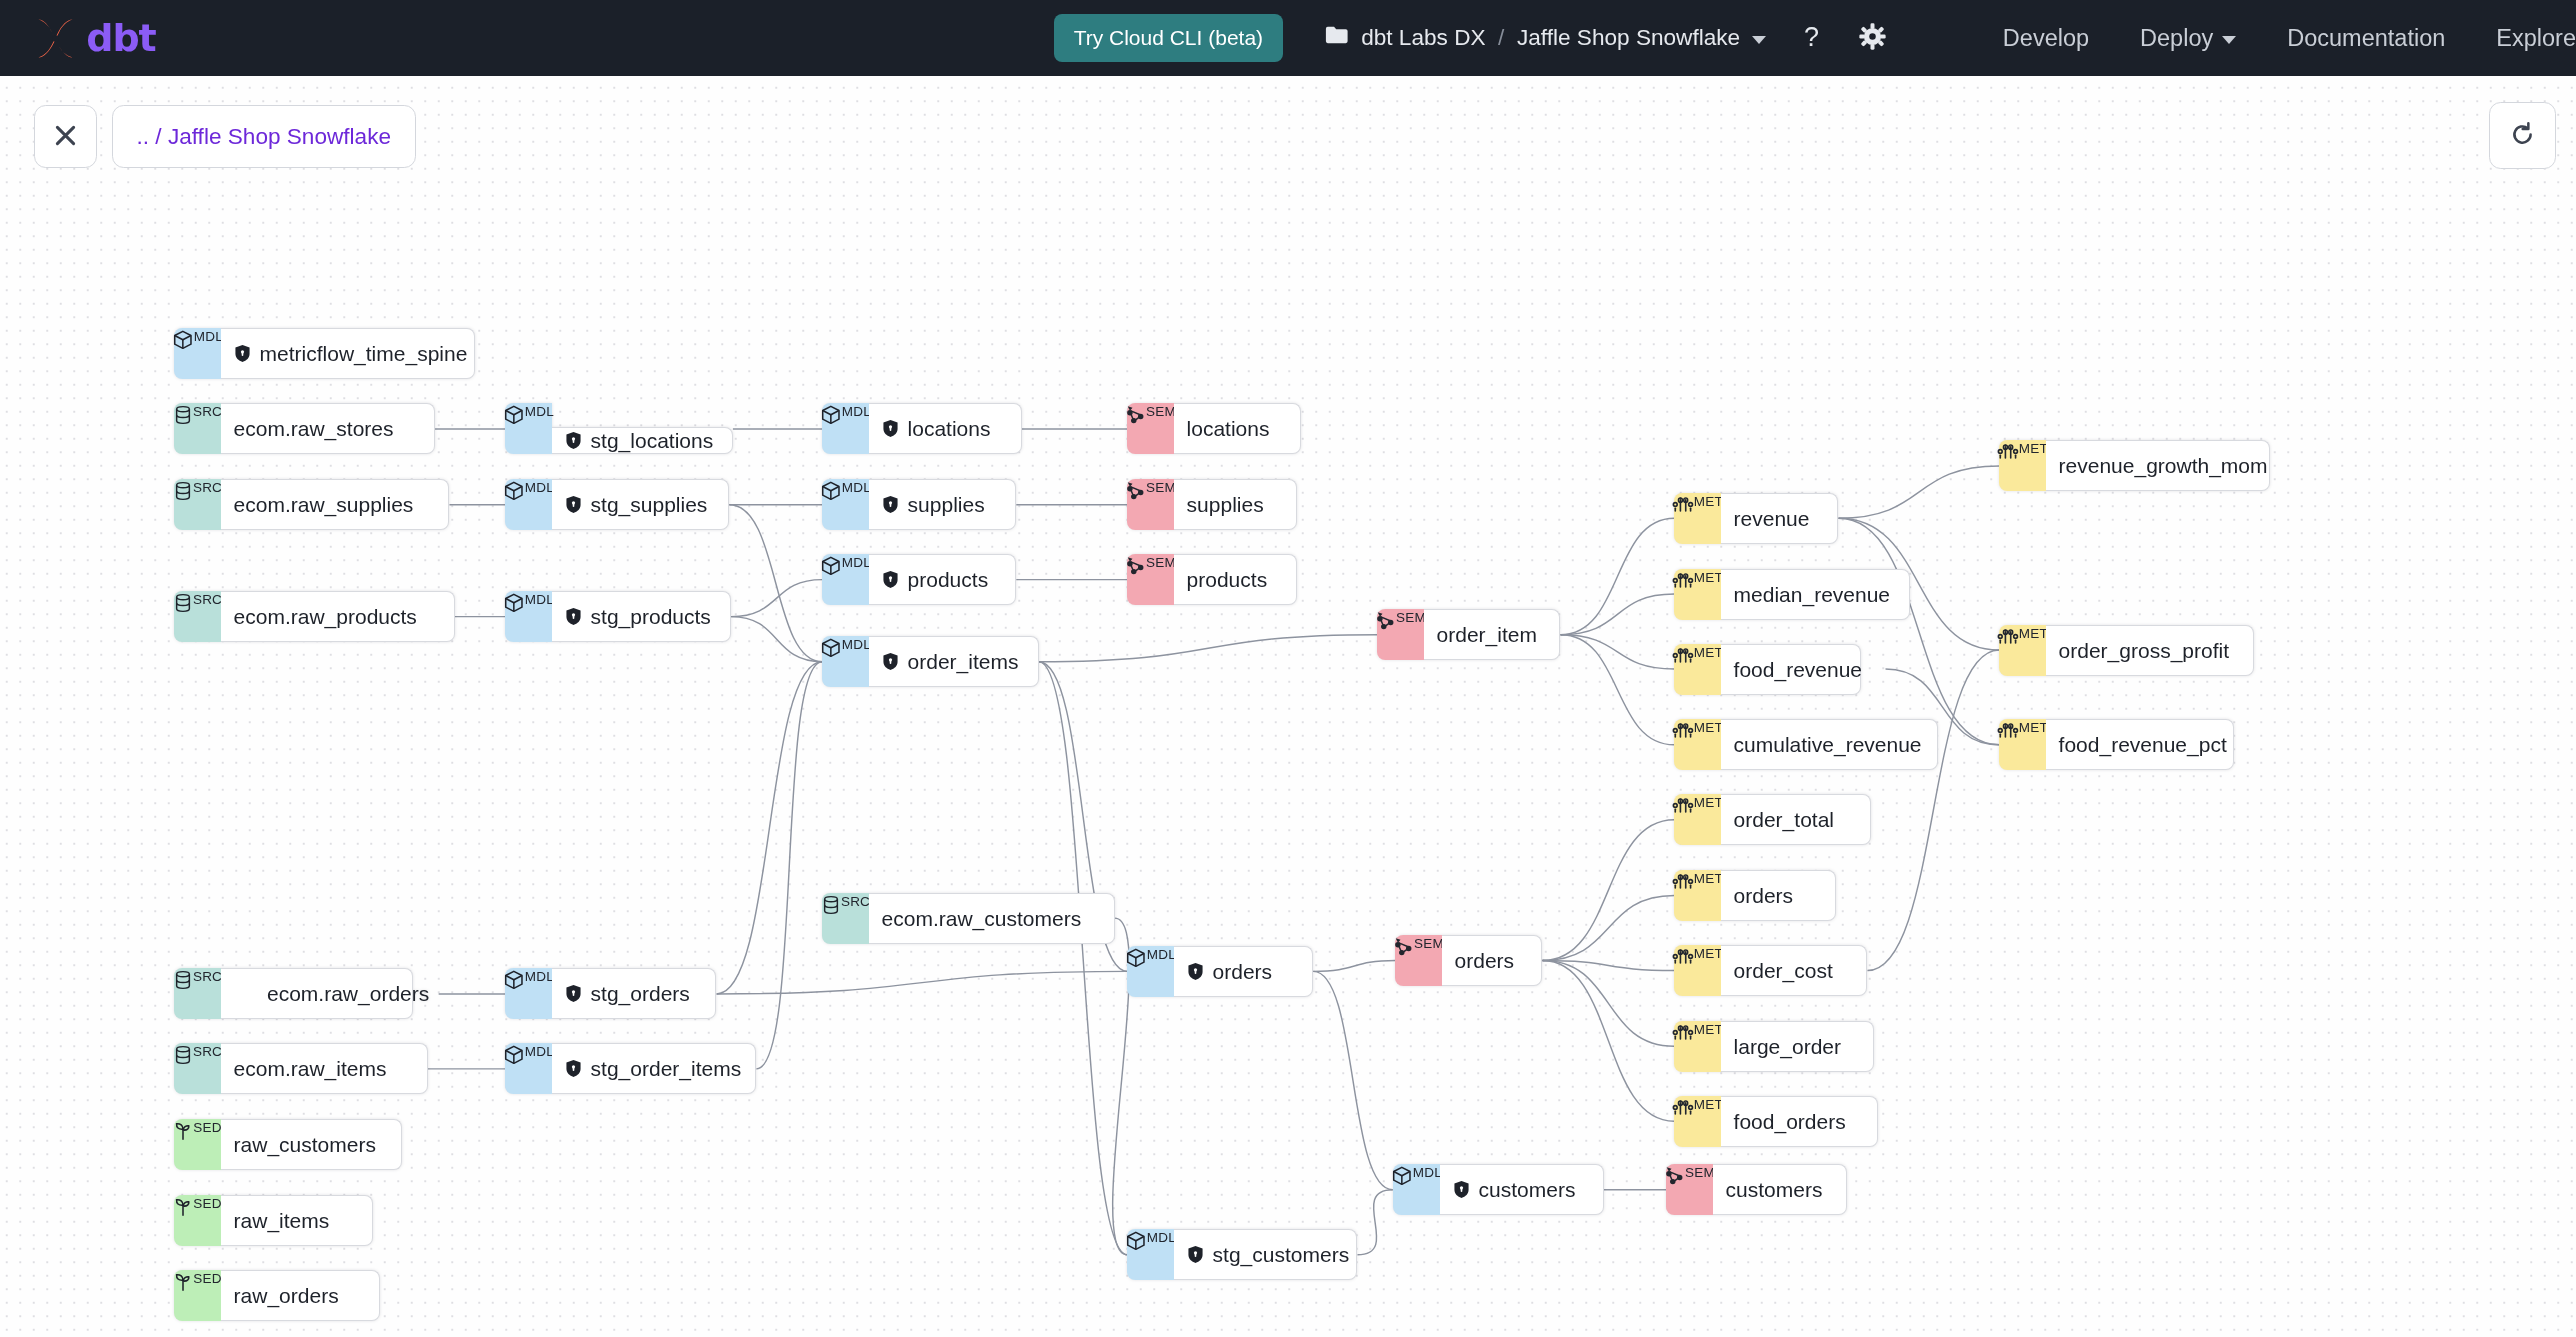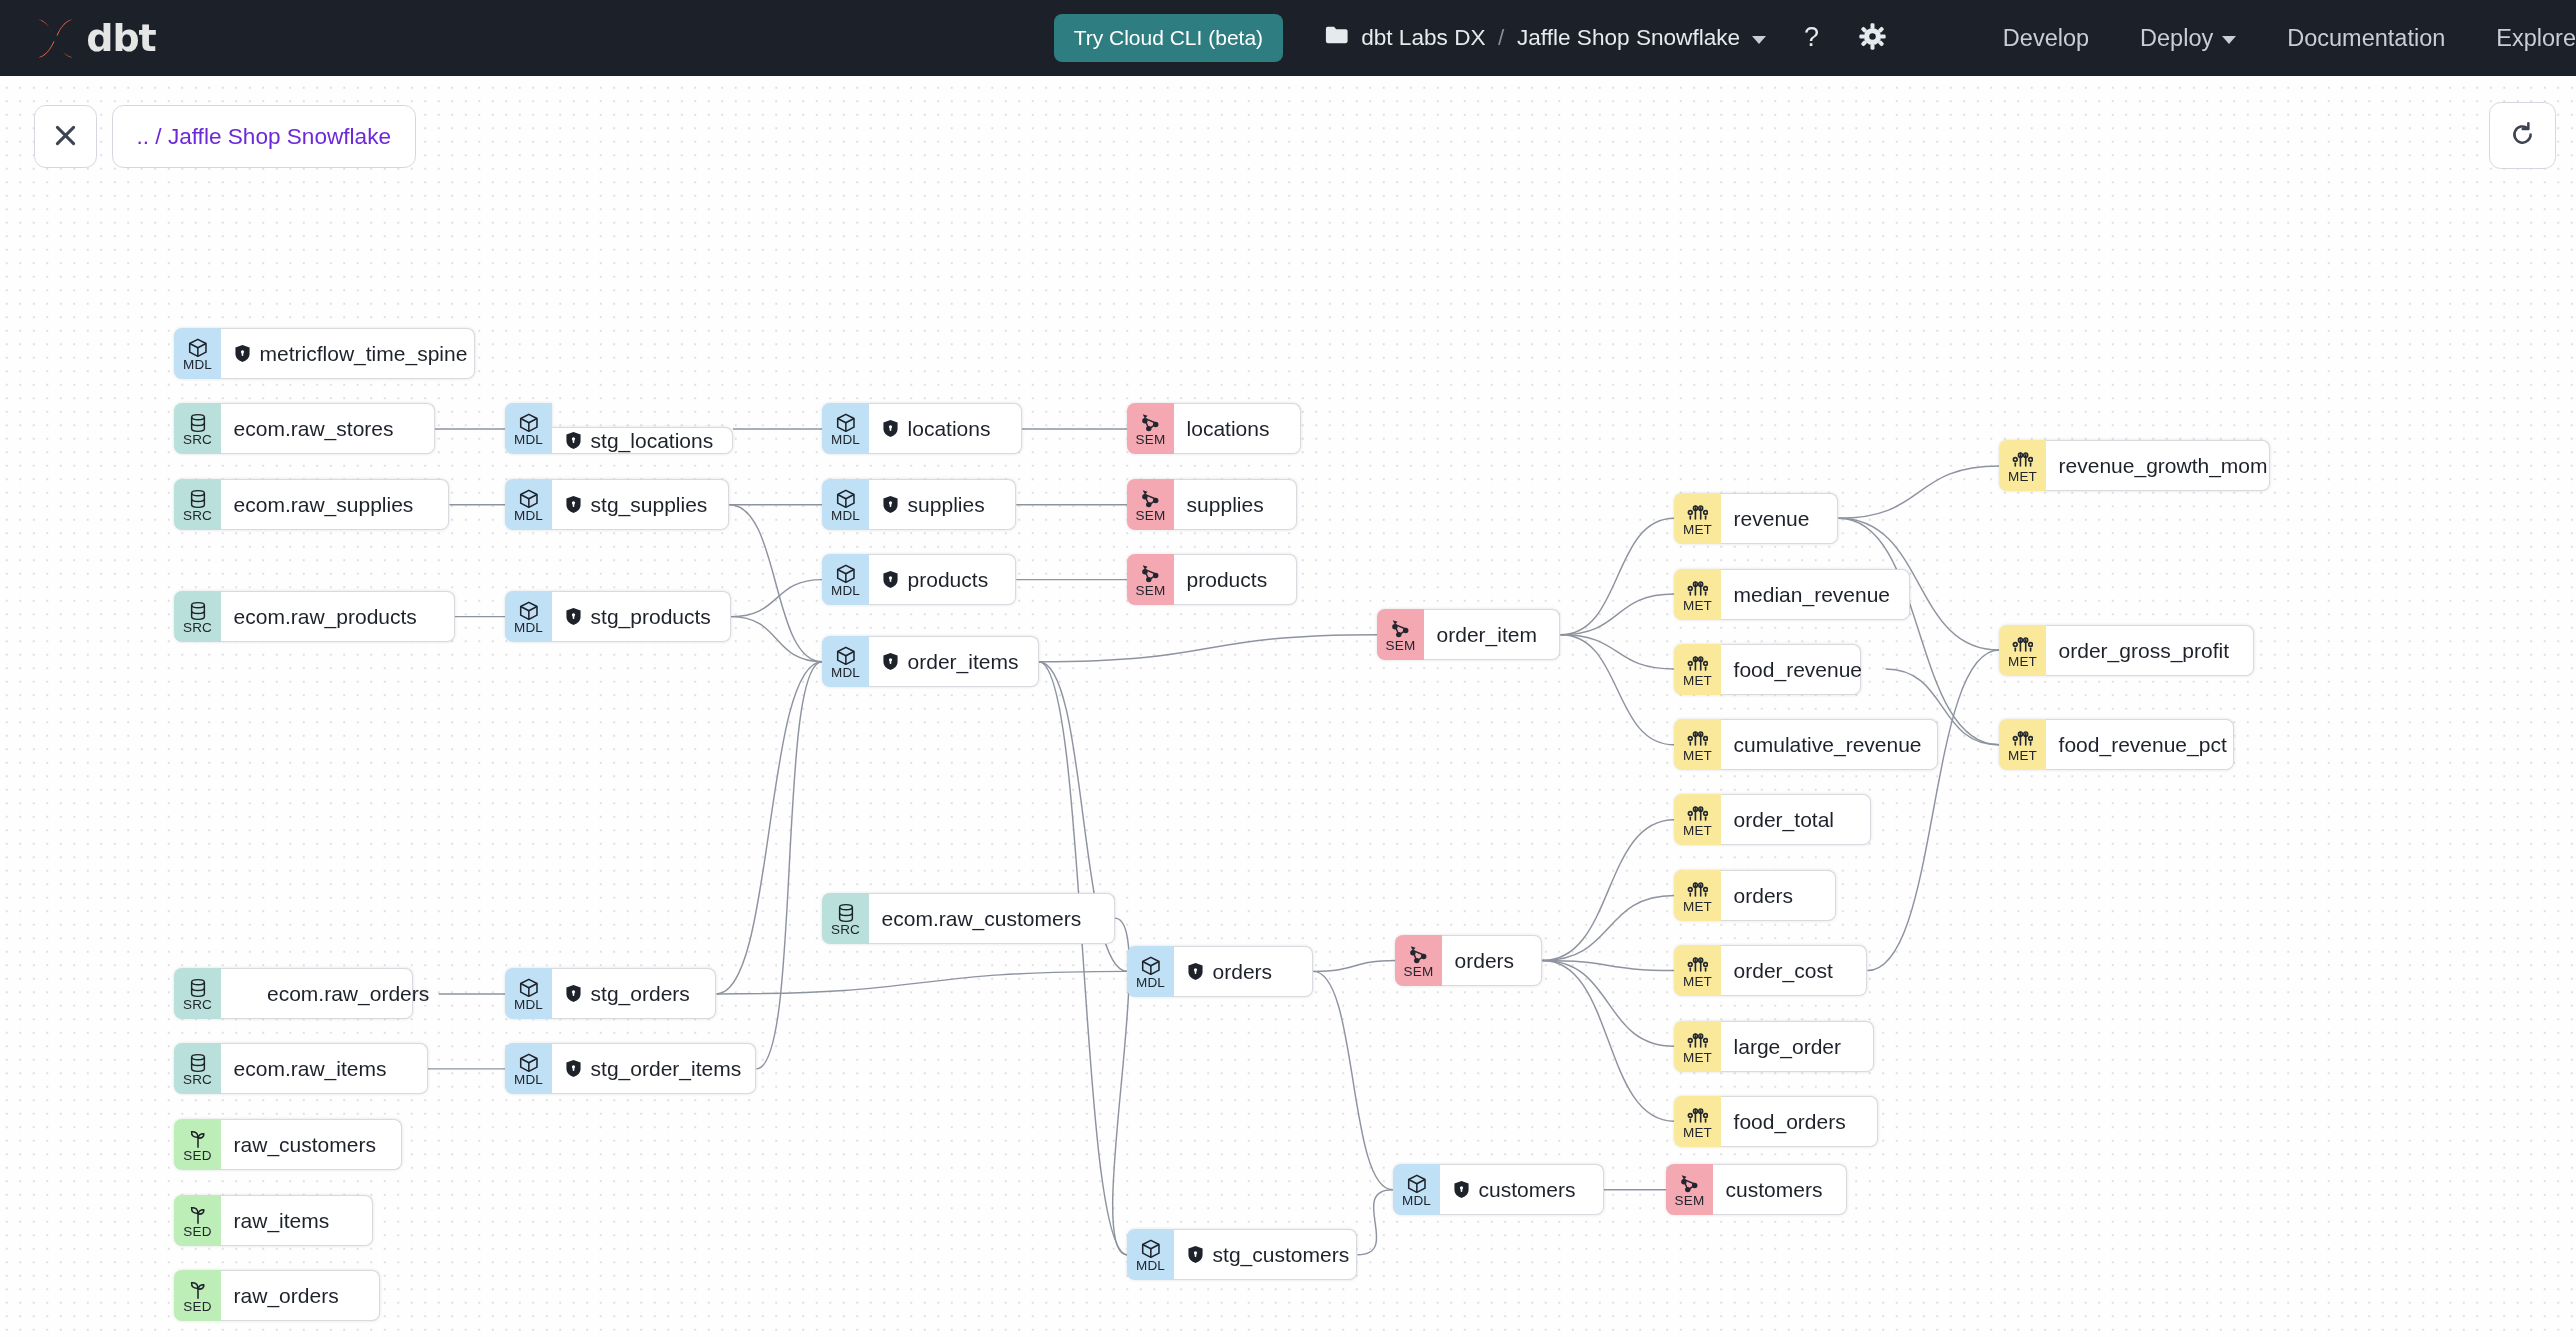--- a/index.html
+++ b/index.html
@@ -21,7 +21,7 @@
   #logo-wrap { display: flex; align-items: center; margin-left: 31px; }
   #logo-mark { width: 49px; height: 45px; }
   #logo-text {
-    color: #e5e5e5; font-size: 38px; font-weight: 700;
+    color: #8b5cf6; font-size: 38px; font-weight: 700;
     letter-spacing: -1.1px; margin-left: 6.3px; line-height: 1;
     font-family: "DejaVu Sans", sans-serif;
   }

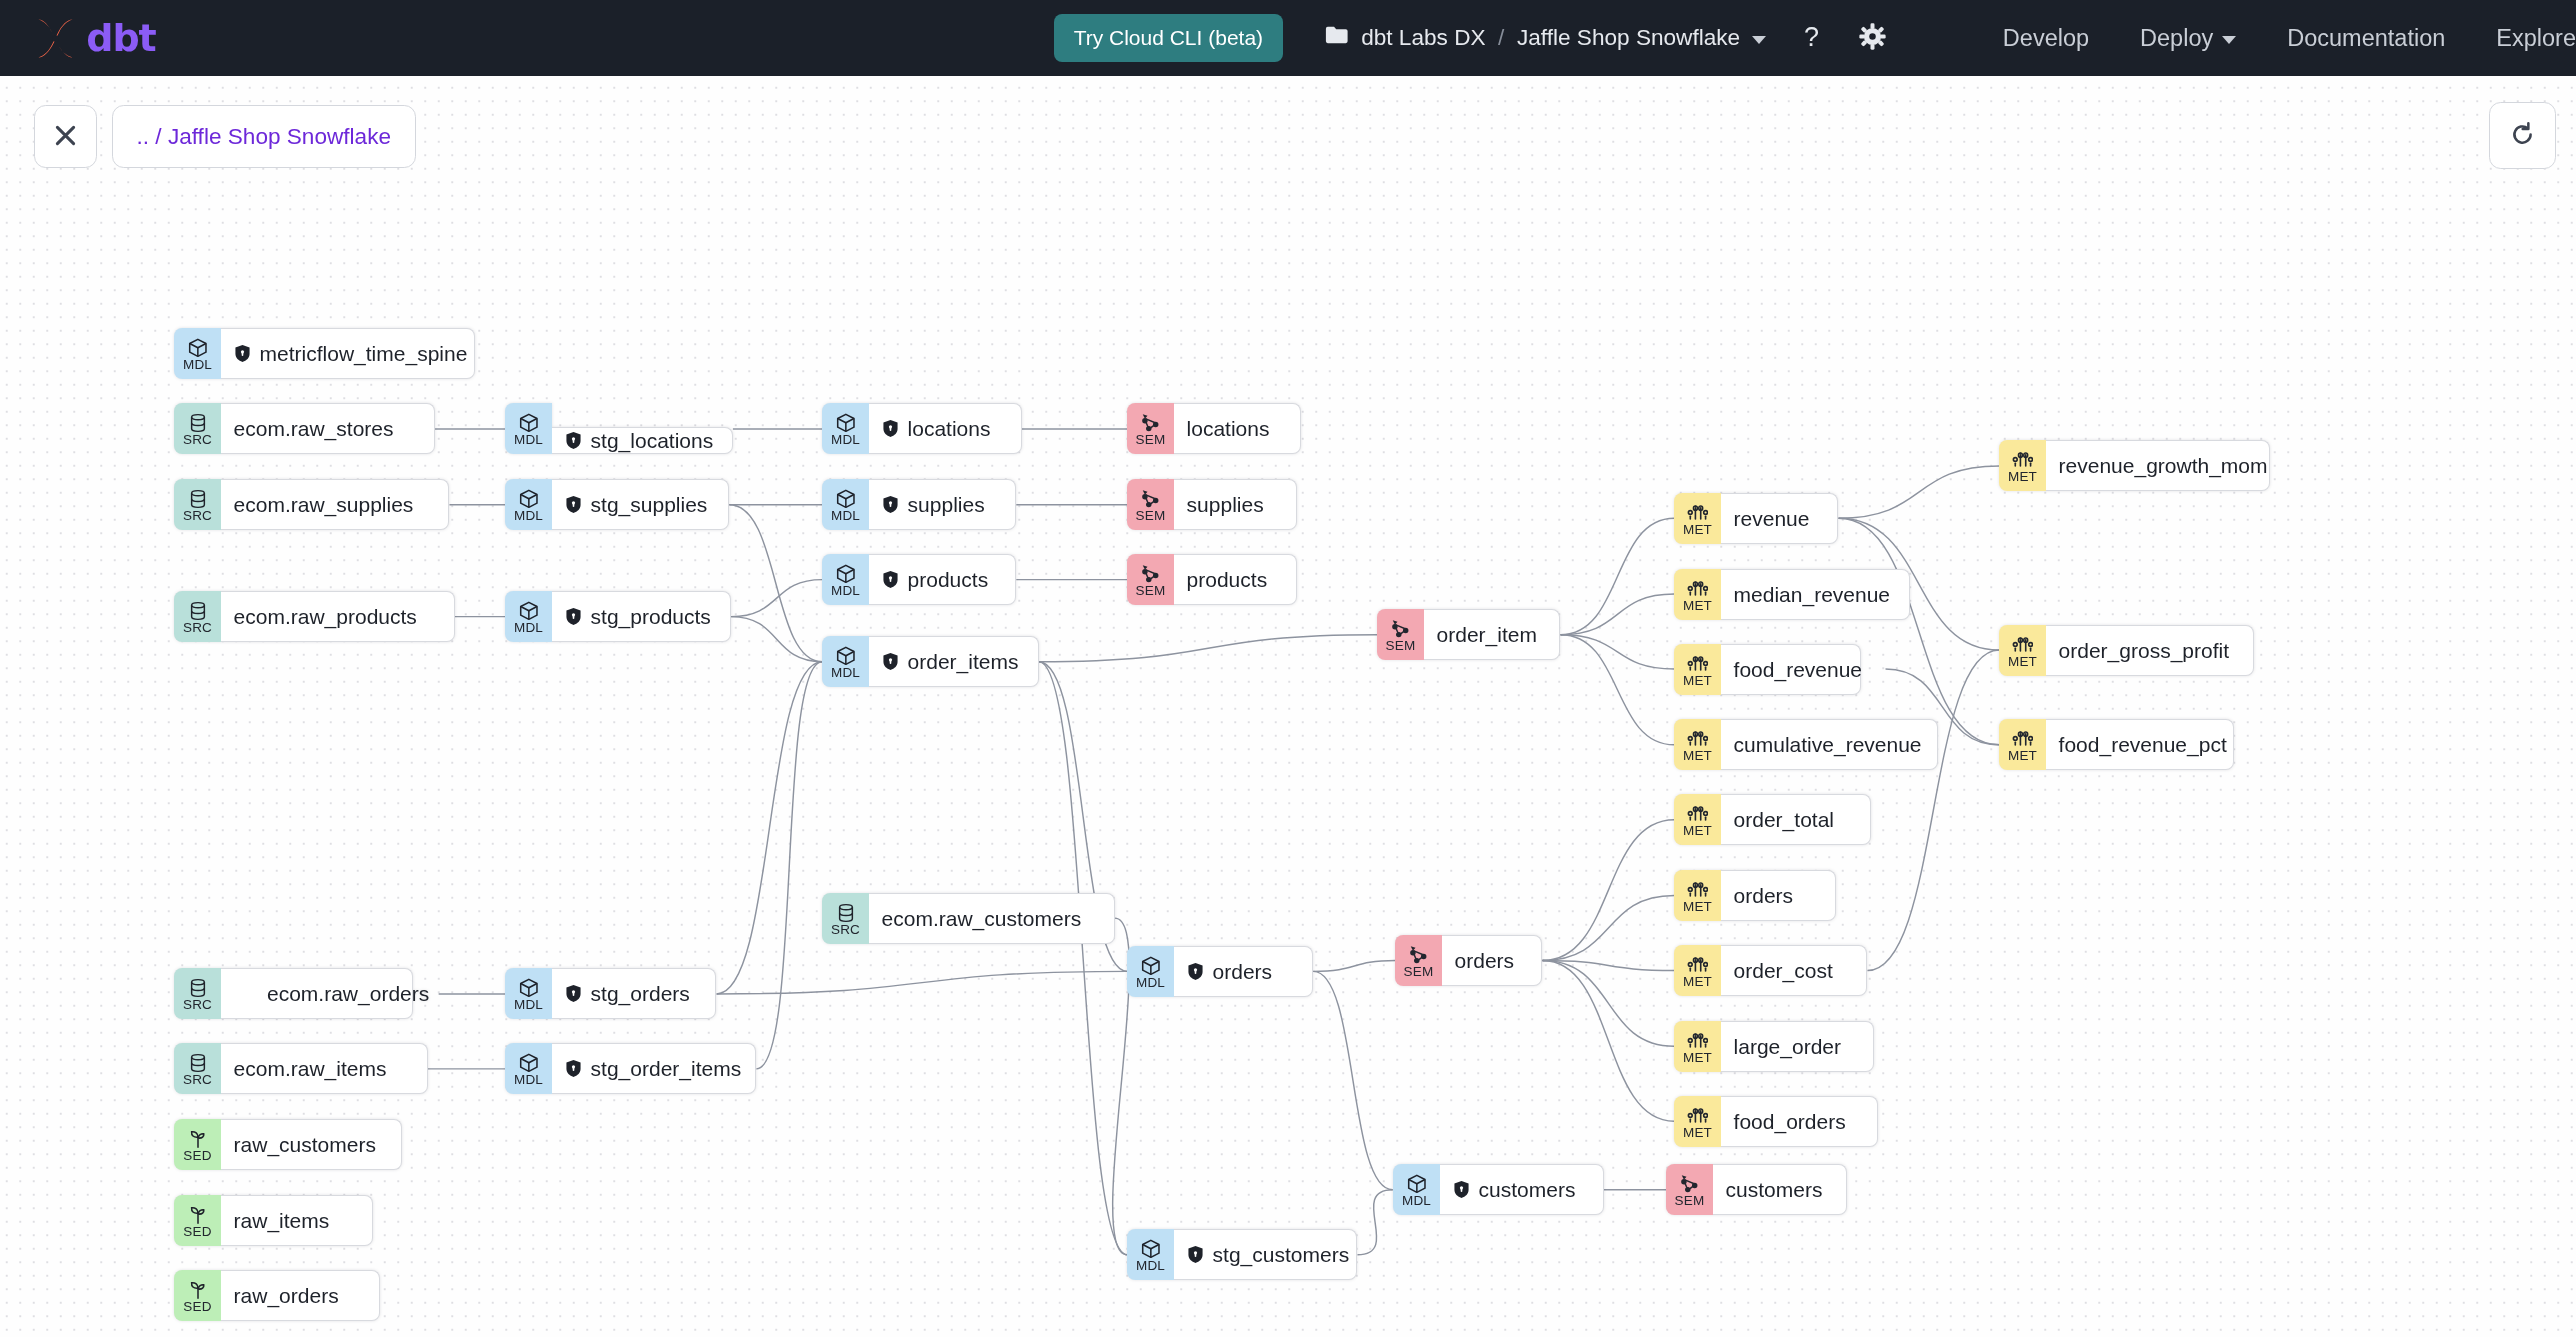--- a/index.html
+++ b/index.html
@@ -116,8 +116,8 @@
   }
   .node-badge {
     width: 47px; border-radius: 8.1px 0 0 8.1px;
-    display: flex; flex-direction: column;
-    align-items: center; justify-content: center;
+    display: flex; flex-direction: row;
+    align-items: flex-start; justify-content: center;
     flex: 0 0 47px; gap: 0px; padding-top: 1.8px;
   }
   .badge-ico { height: 20px; display: flex; align-items: center; }

